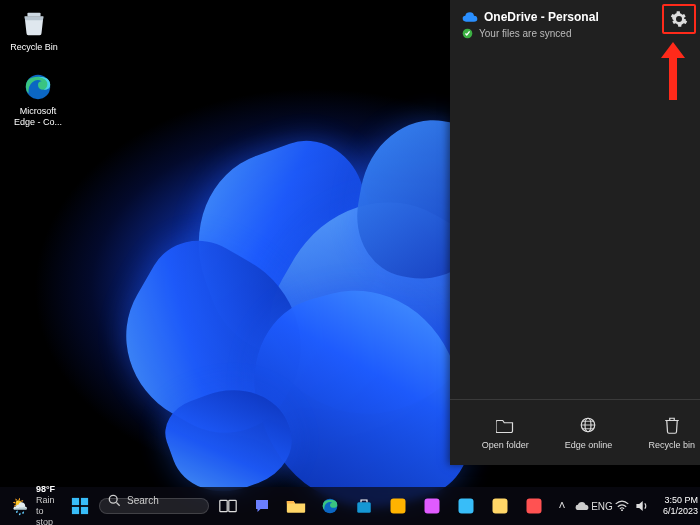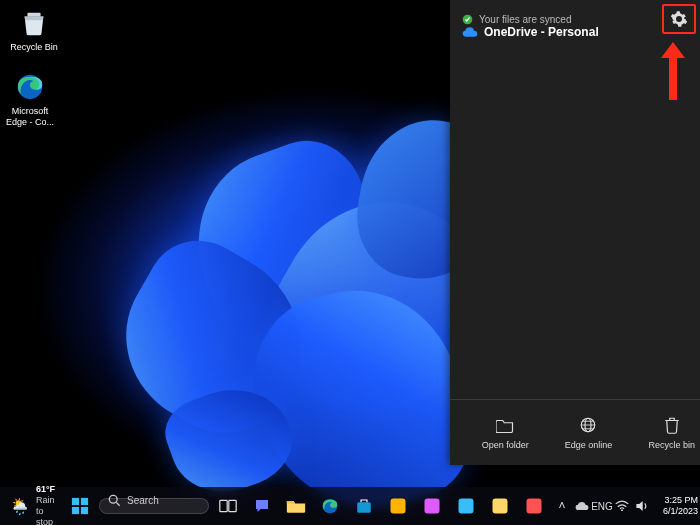--- a/index.html
+++ b/index.html
@@ -131,6 +131,14 @@
 
   <div id="onedrive">
     <div id="od-head">
+      <div id="od-title-row">
+        <span>
+          <svg width="16" height="12" viewBox="0 0 24 16">
+            <path d="M6 15 Q1 15 1 10 Q1 6 5 6 Q6 1 12 1 Q17 1 18 6 Q23 6 23 11 Q23 15 18 15 Z" fill="#2a8fff"></path>
+          </svg>
+        </span>
+        <span>OneDrive - Personal</span>
+      </div>
       <div id="od-status-row">
         <span>
           <svg width="11" height="11" viewBox="0 0 16 16">
@@ -139,14 +147,6 @@
           </svg>
         </span>
         <span>Your files are synced</span>
-      </div>
-      <div id="od-title-row">
-        <span>
-          <svg width="16" height="12" viewBox="0 0 24 16">
-            <path d="M6 15 Q1 15 1 10 Q1 6 5 6 Q6 1 12 1 Q17 1 18 6 Q23 6 23 11 Q23 15 18 15 Z" fill="#2a8fff"></path>
-          </svg>
-        </span>
-        <span>OneDrive - Personal</span>
       </div>
       <div id="od-gear" title="Settings">
         <svg width="18" height="18" viewBox="0 0 24 24">

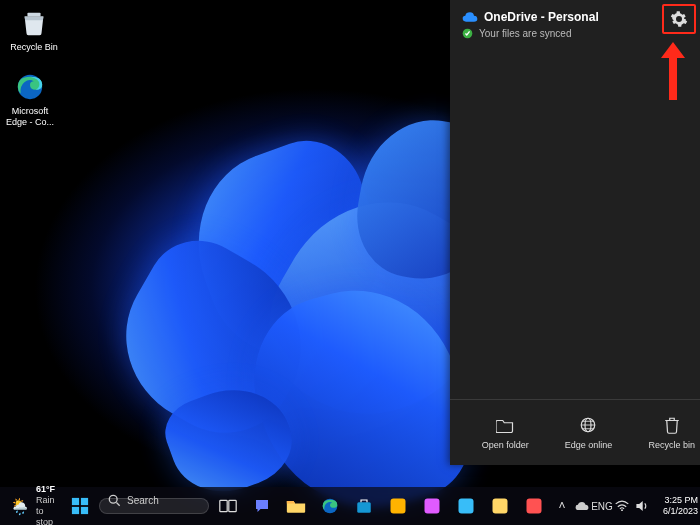--- a/index.html
+++ b/index.html
@@ -118,7 +118,7 @@
     <div class="label">Recycle Bin</div>
   </div>
 
-  <div class="desk-icon" style="left:0; top:70px;">
+  <div class="desk-icon" style="left:8px; top:70px;">
     <div class="ic">
       <svg width="30" height="30" viewBox="0 0 32 32">
         <circle cx="16" cy="17" r="13" fill="#0b66c3"></circle>

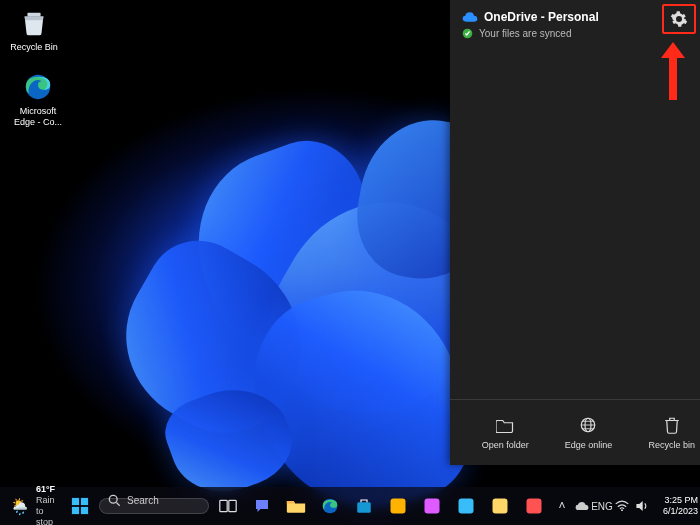--- a/index.html
+++ b/index.html
@@ -197,7 +197,7 @@
     <div id="weather">
       <span class="wicon">🌦️</span>
       <div>
-        <div style="font-weight:600">61°F</div>
+        <div style="font-weight:600">98°F</div>
         <div style="color:#ccc">Rain to stop</div>
       </div>
     </div>

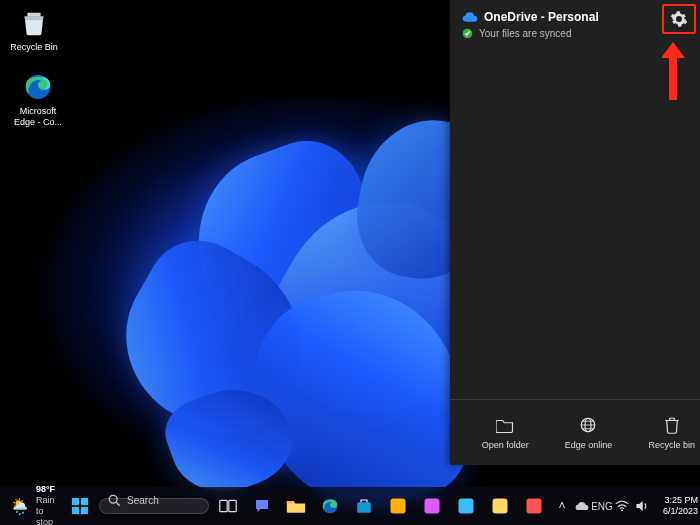--- a/index.html
+++ b/index.html
@@ -298,7 +298,7 @@
       </div>
     </div>
     <div id="clock">
-      <div>3:25 PM</div>
+      <div>3:50 PM</div>
       <div>6/1/2023</div>
     </div>
 

